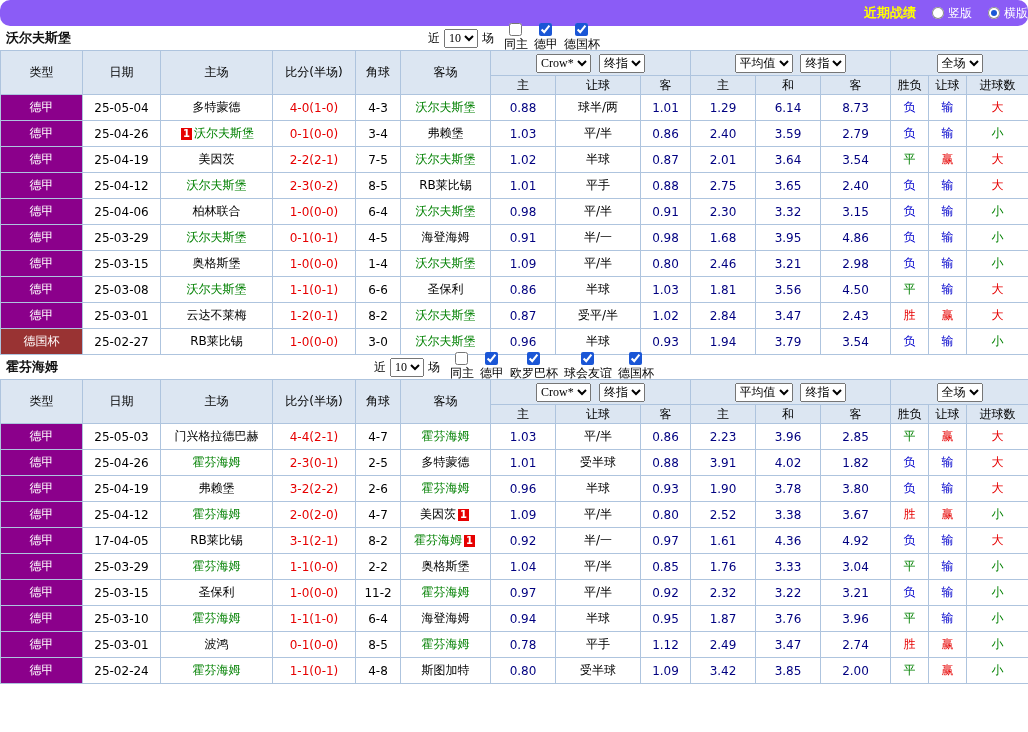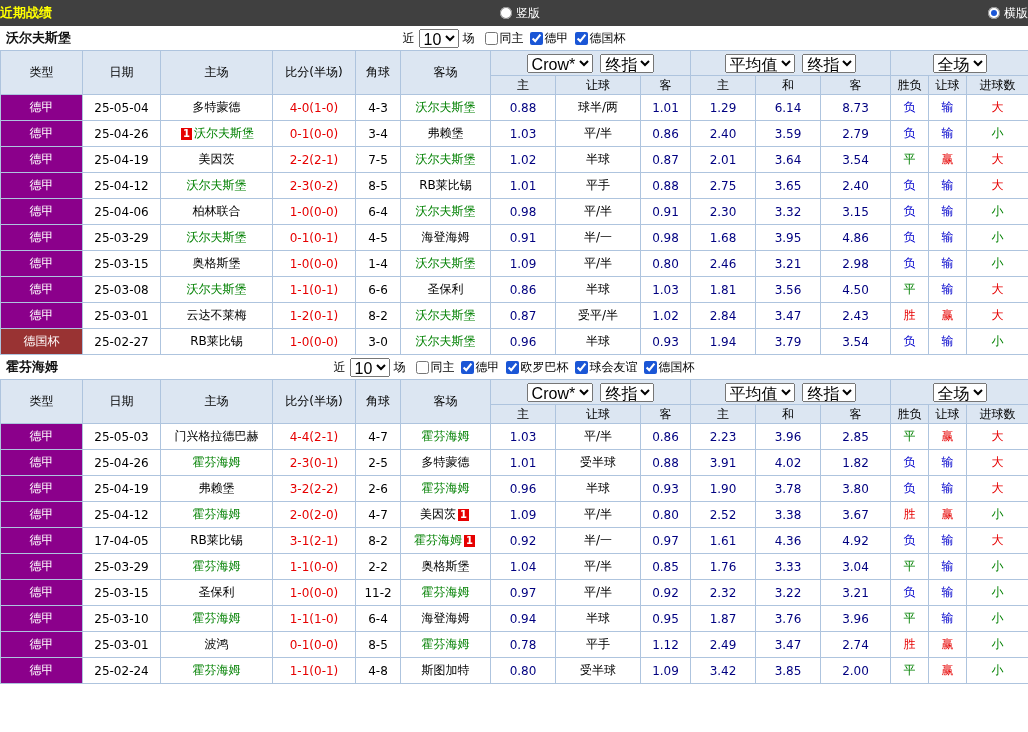--- a/index.html
+++ b/index.html
@@ -11,8 +11,8 @@
   }
   
   .topbar {
-    height:26px; background:#404040;
-    display:flex; align-items:center; justify-content:space-between; gap:16px;
+    height:26px; background:#8b5cf6;
+    display:flex; align-items:center; justify-content:flex-end; gap:16px;border-radius:10px;
   }
   .page-title { color:#ffff00; font-weight:bold; font-size:13px; }
   .radio { display:inline-flex; align-items:center; gap:4px; color:#ffffff; cursor:pointer; }

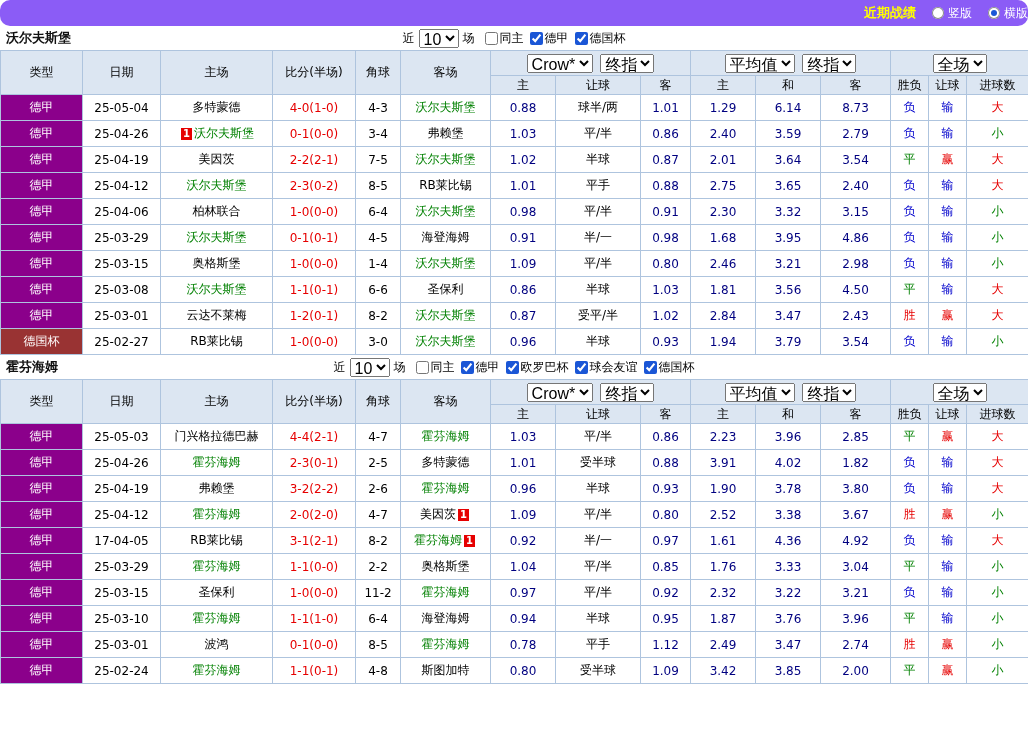--- a/index.html
+++ b/index.html
@@ -34,7 +34,7 @@
   .filter .cbs { display:inline-flex; align-items:center; }
   .filter label { display:inline-flex; align-items:center; margin-left:6px; cursor:pointer; }
   .filter input[type=checkbox] { width:13px; height:13px; accent-color:#1a56d6; margin:0 2px 0 0; }
-  select { font-size:16px; height:19px; font-family:Liberation Sans, sans-serif; }
+  select { font-size:12px; height:19px; font-family:Liberation Serif, serif; }
   
   table.grid { border-collapse:collapse; table-layout:fixed; width:1028px; }
   .grid th, .grid td {

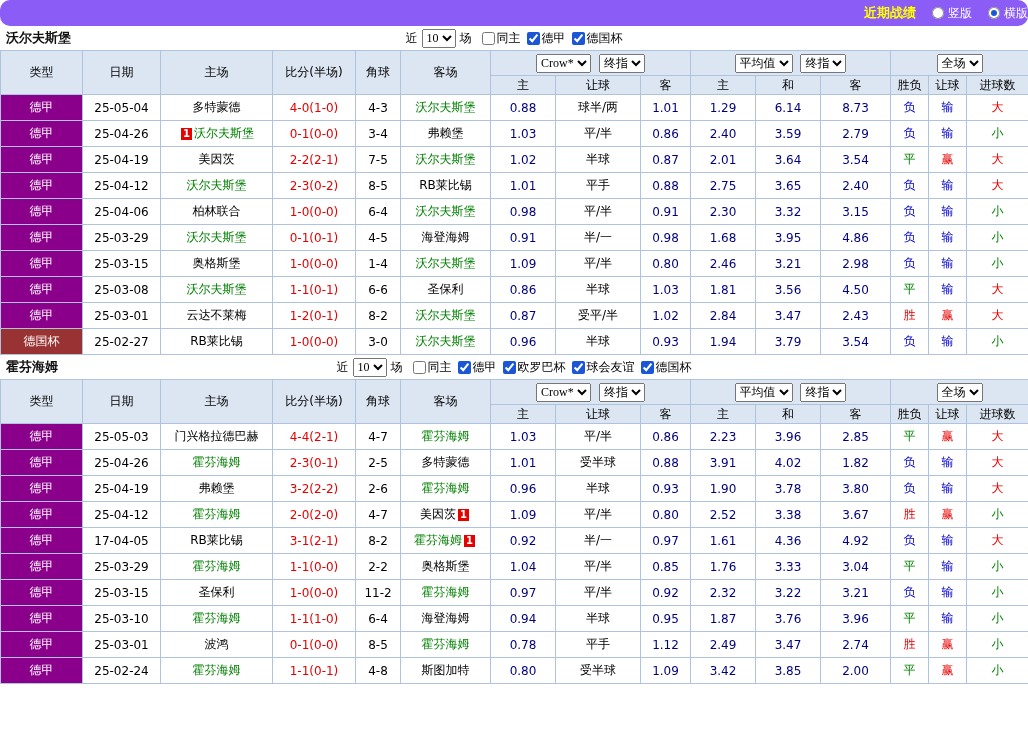--- a/index.html
+++ b/index.html
@@ -32,7 +32,7 @@
   .team-name { position:absolute; left:6px; font-weight:bold; font-size:13px; color:#111; }
   .filter { display:flex; align-items:center; gap:4px; }
   .filter .cbs { display:inline-flex; align-items:center; }
-  .filter label { display:inline-flex; align-items:center; margin-left:6px; cursor:pointer; }
+  .filter label { display:inline-flex; align-items:center; margin-left:6px; cursor:pointer;flex-direction:column; }
   .filter input[type=checkbox] { width:13px; height:13px; accent-color:#1a56d6; margin:0 2px 0 0; }
   select { font-size:12px; height:19px; font-family:Liberation Serif, serif; }
   

